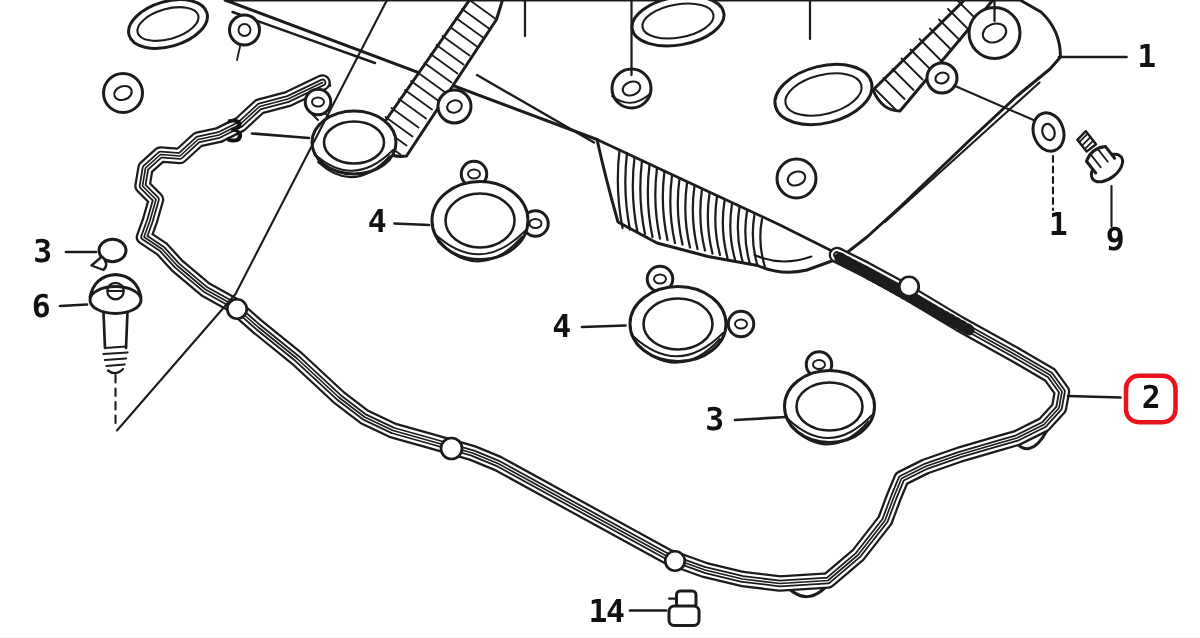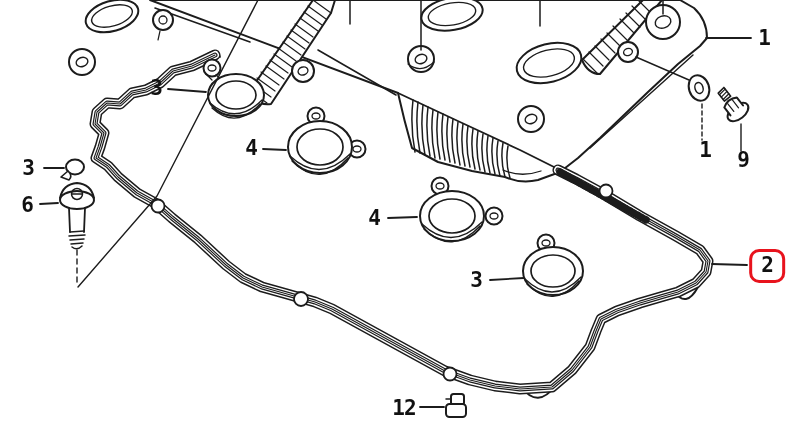--- a/index.html
+++ b/index.html
@@ -213,7 +213,7 @@
 <div class="callout" style="left:28px;top:168px">3</div>
 <div class="callout" style="left:743px;top:160px">9</div>
 <div class="callout" style="left:705px;top:150px">1</div>
-<div class="callout" style="left:404px;top:408px">12</div>
+<div class="callout" style="left:404px;top:408px">14</div>
 
 </div>
 

